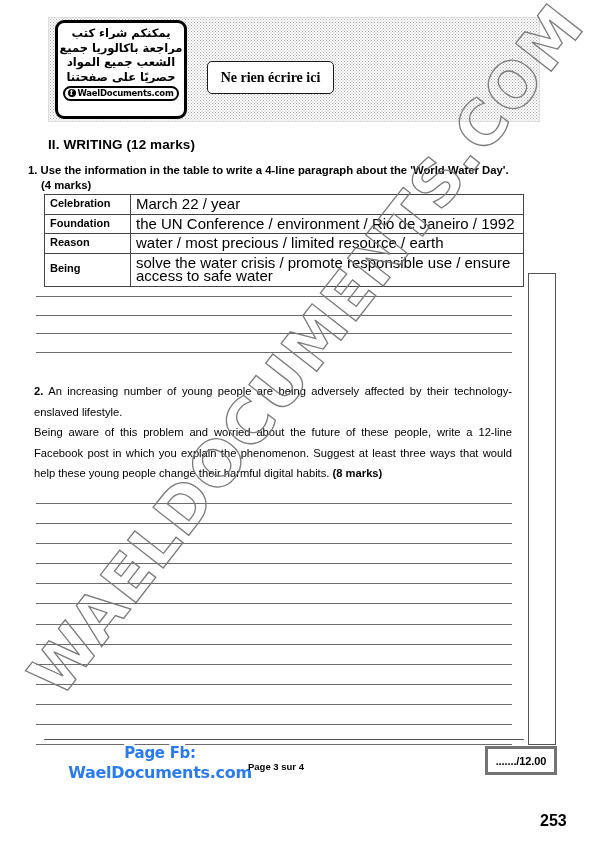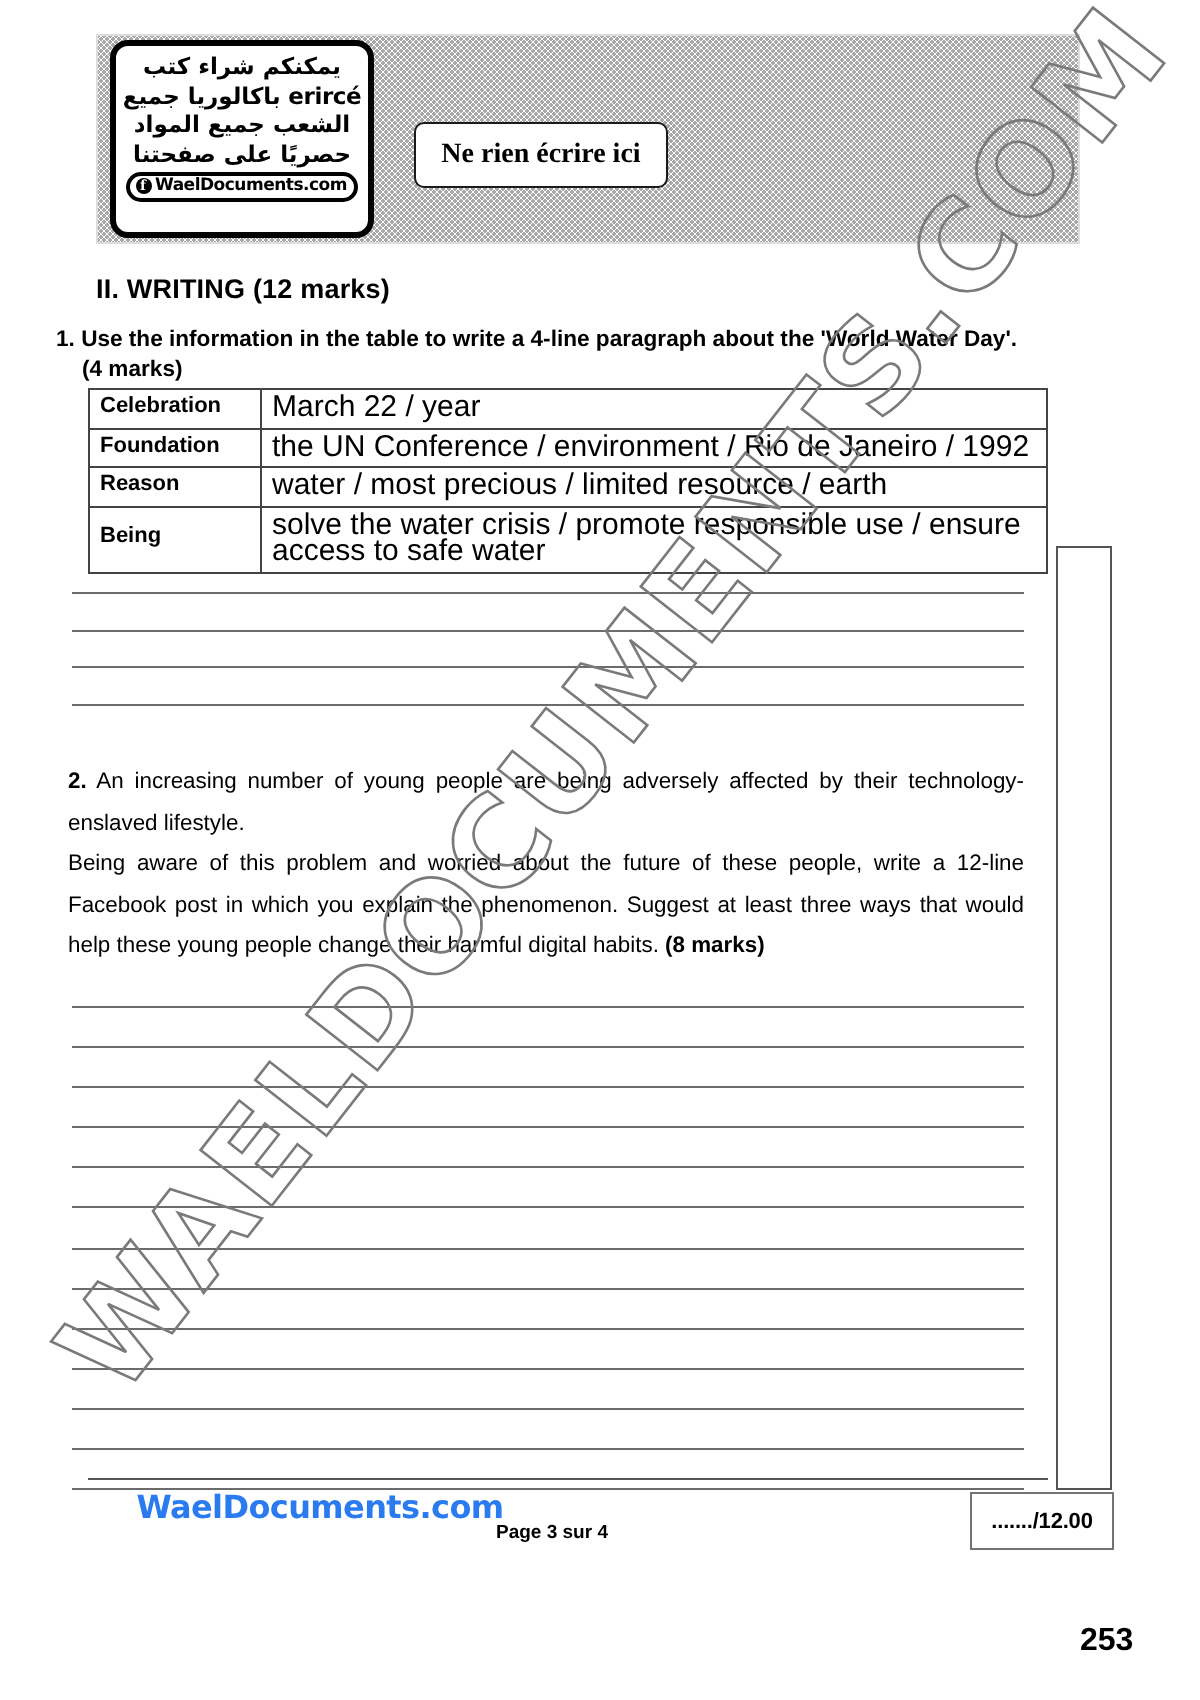--- a/index.html
+++ b/index.html
@@ -284,7 +284,7 @@
 
 <div id="arabic-plate">
   <div class="ar-line">يمكنكم شراء كتب</div>
-  <div class="ar-line">écrire باكالوريا جميع</div>
+  <div class="ar-line">مراجعة باكالوريا جميع</div>
   <div class="ar-line">الشعب جميع المواد</div>
   <div class="ar-line">حصريًا على صفحتنا</div>
   <div id="arabic-site-pill">

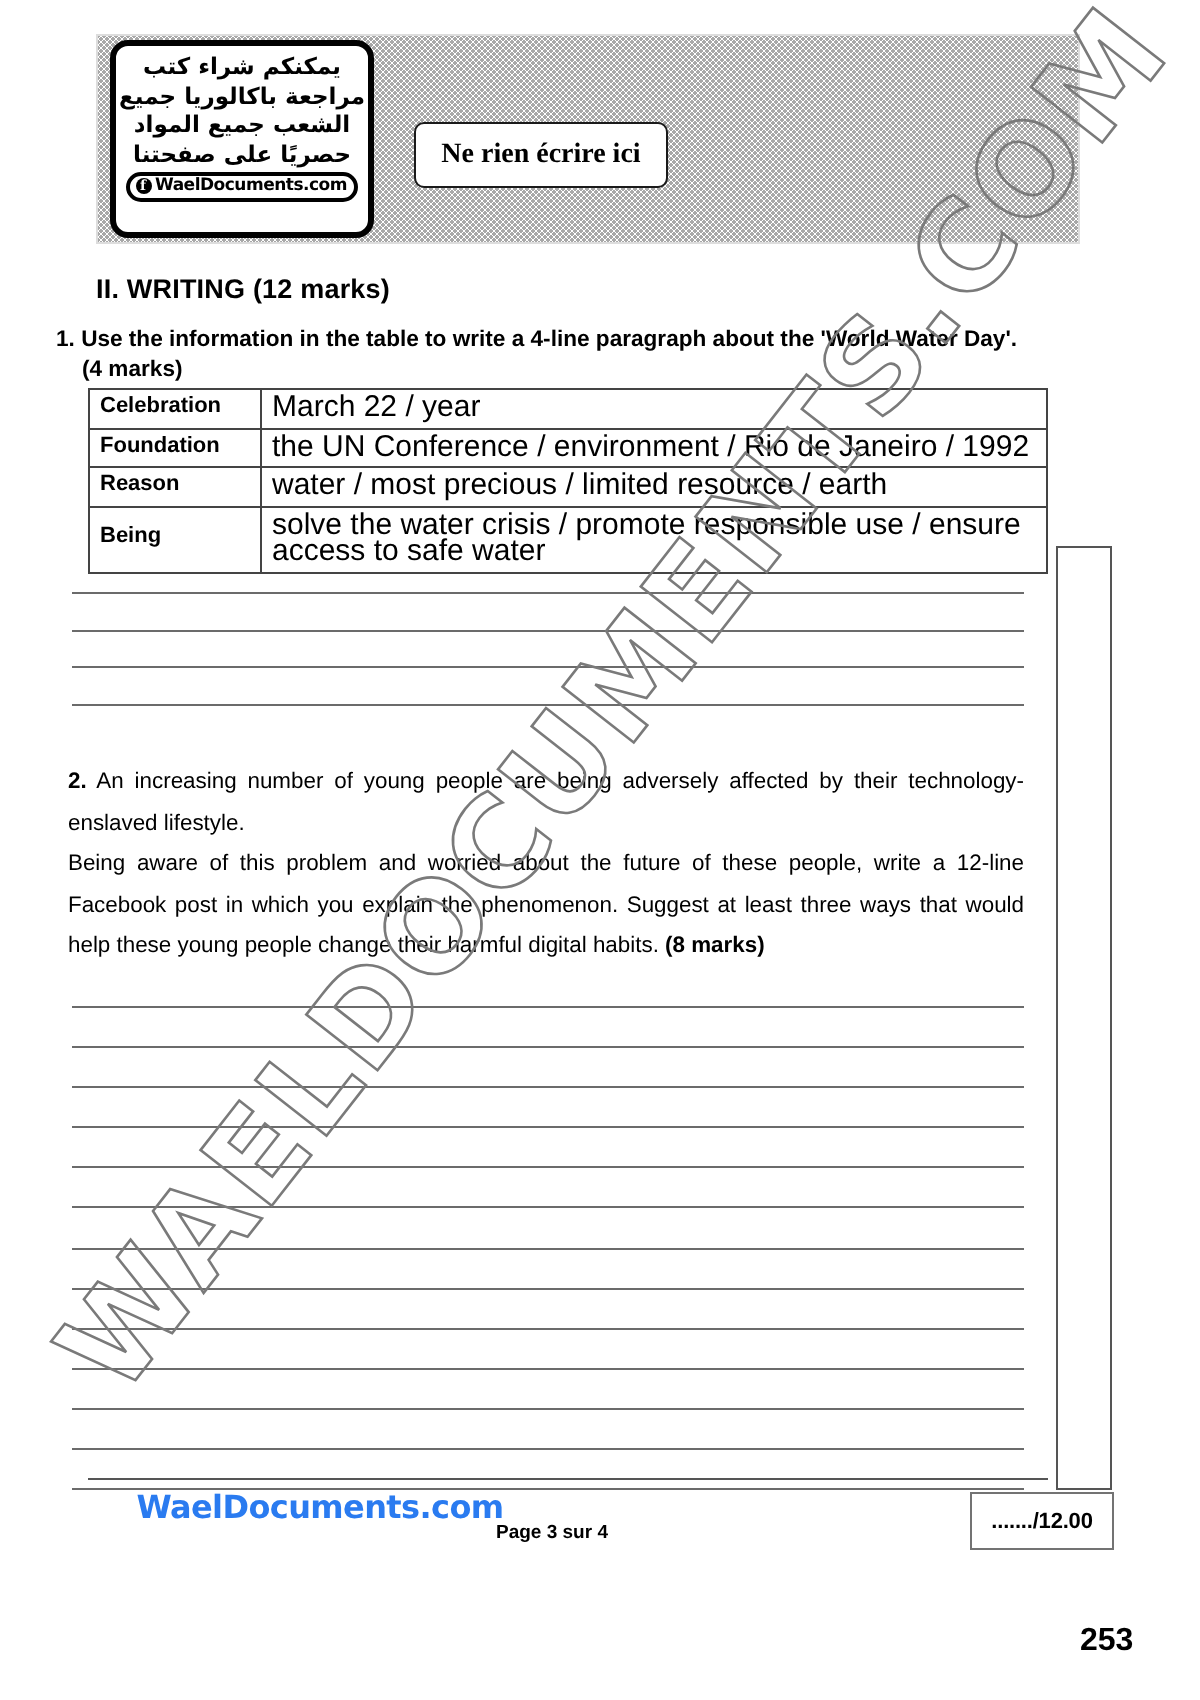--- a/index.html
+++ b/index.html
@@ -365,6 +365,7 @@
 
 <div id="footer-rule"></div>
 <div id="fb-logo">
+  <span id="fb-logo-line1">Page Fb:</span>
   <span id="fb-logo-line2">WaelDocuments.com</span>
 </div>
 <div id="page-indicator">Page 3 sur 4</div>

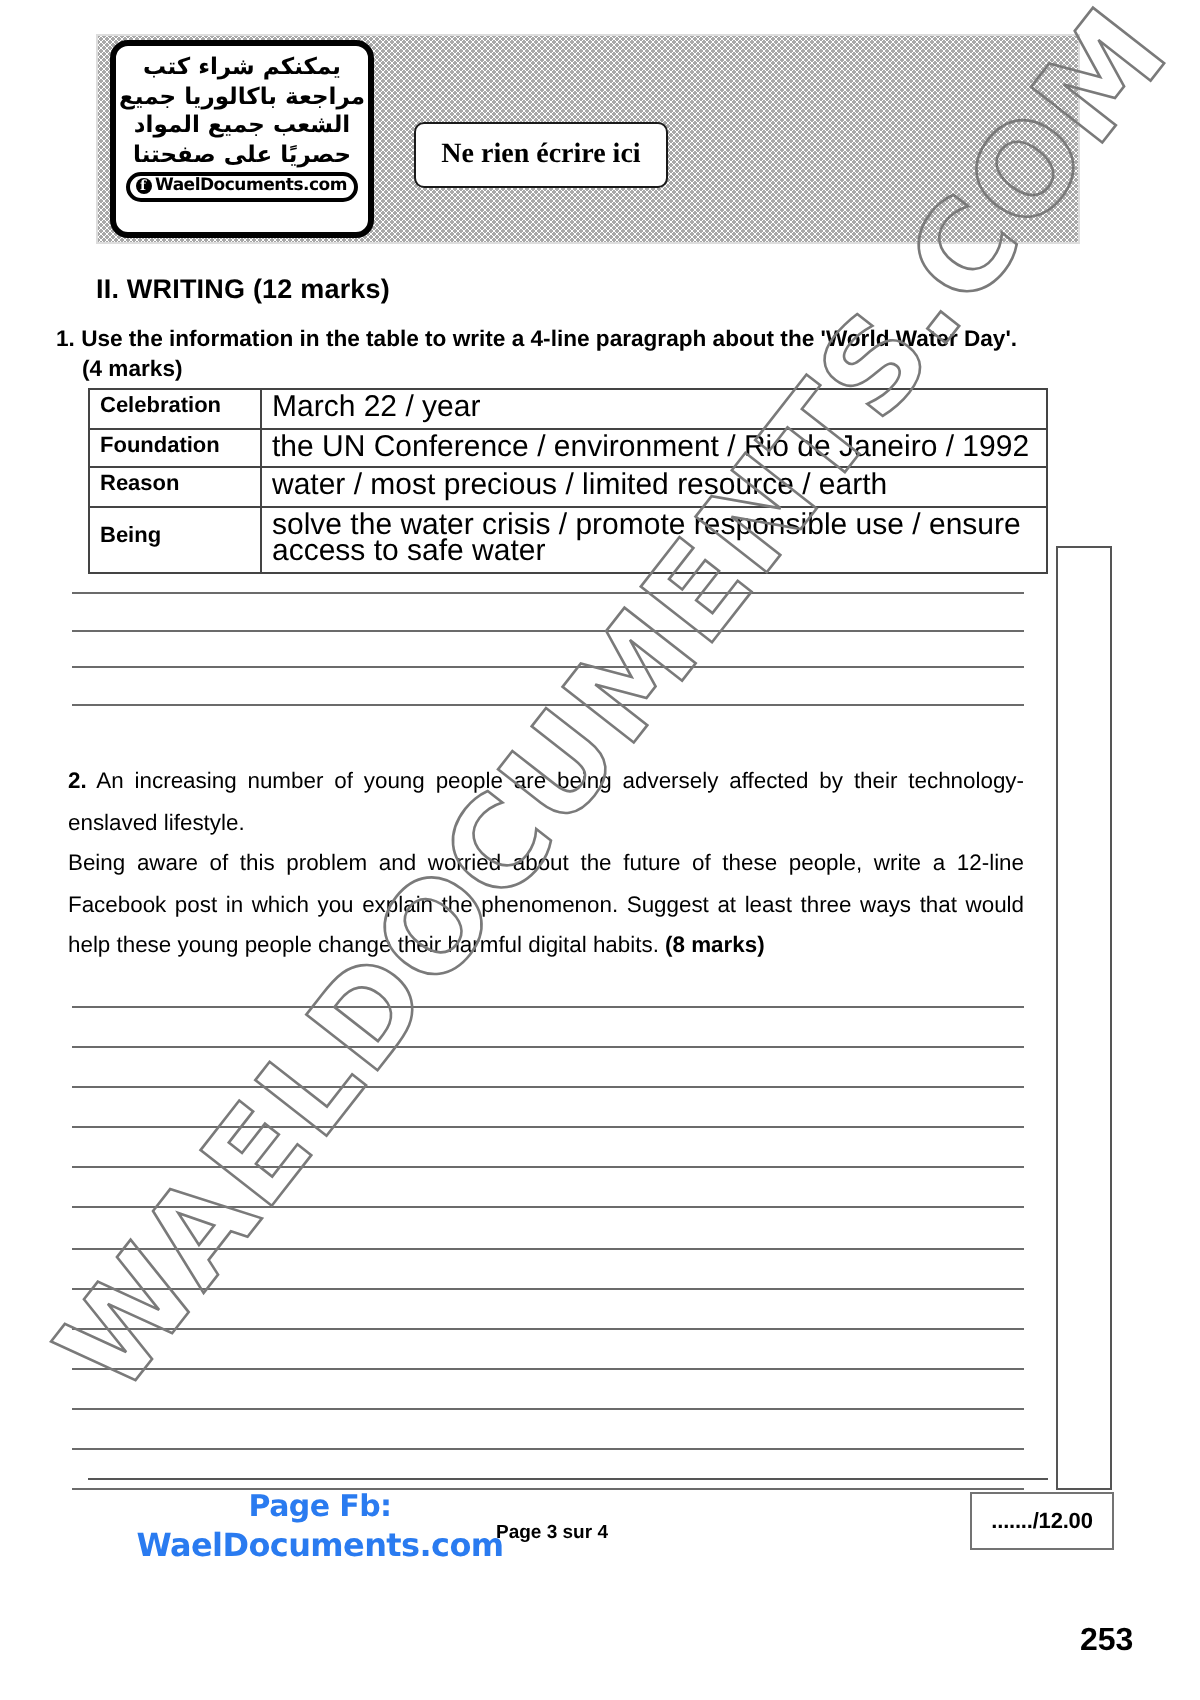--- a/index.html
+++ b/index.html
@@ -200,7 +200,7 @@
     top: 746px;
     width: 72px;
     height: 29px;
-    border: 1px solid #737373;
+    border: 3px solid #737373;
     box-sizing: border-box;
     display: flex;
     align-items: center;

